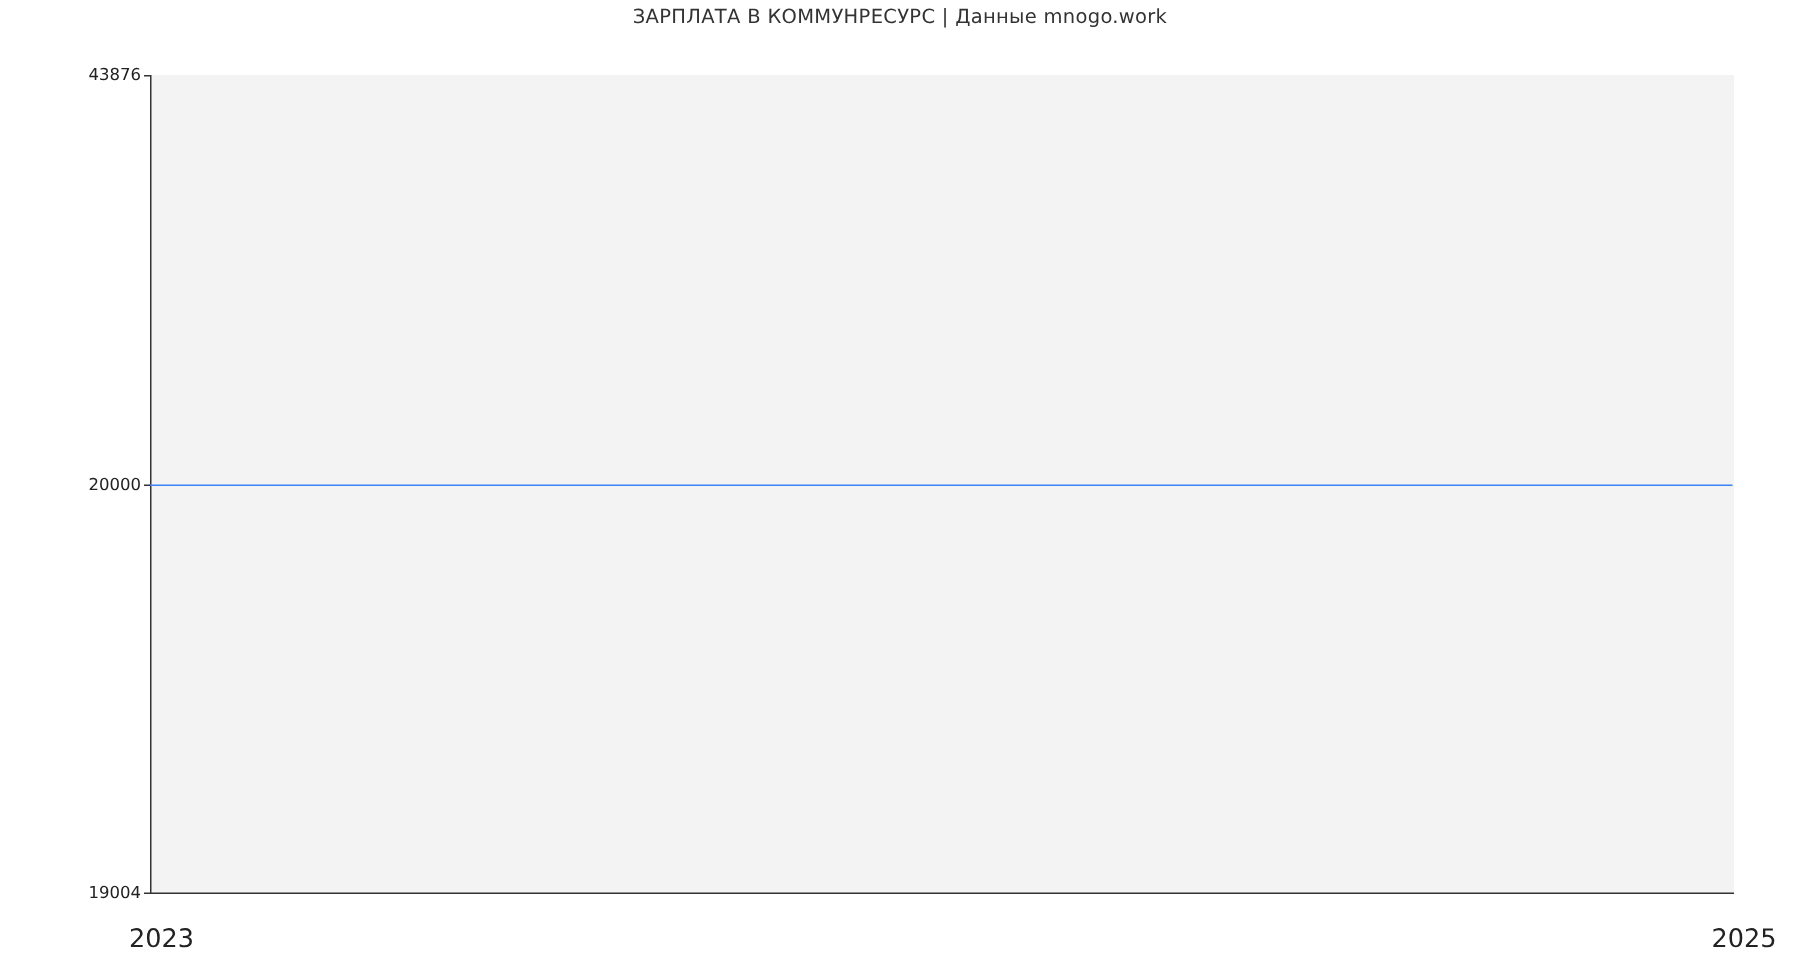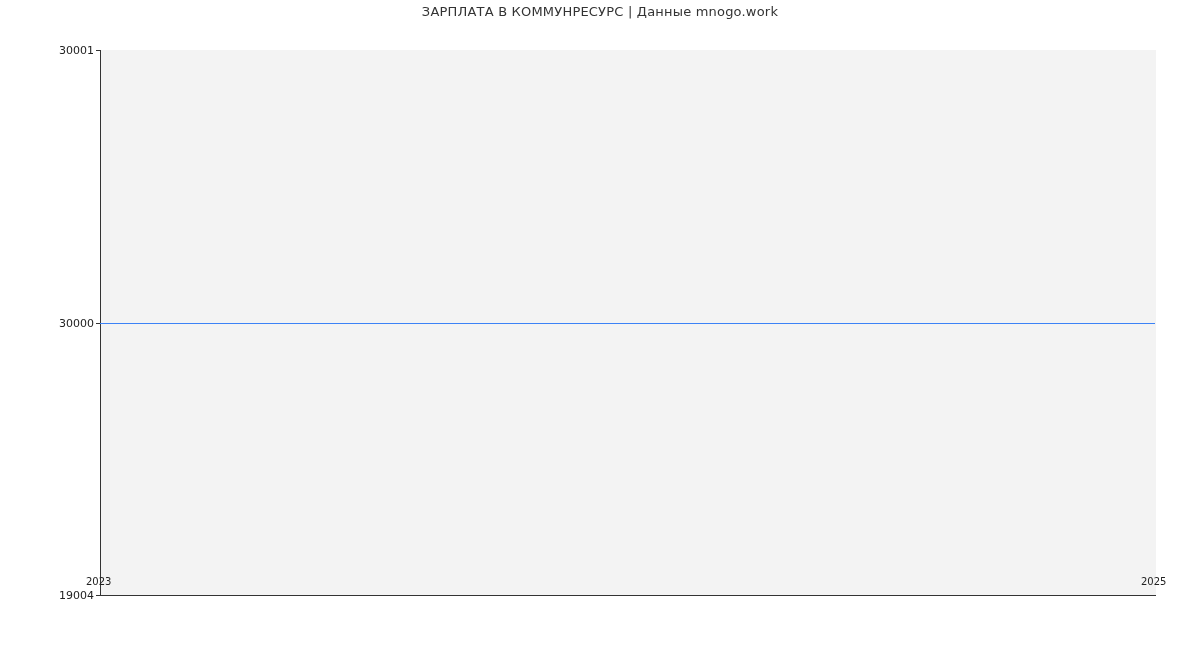--- a/index.html
+++ b/index.html
@@ -82,7 +82,7 @@
   <div class="ytick" style="top:322.5px"></div>
   <div class="ytick" style="top:595px"></div>
 
-  <div class="ytick-label" style="top:50px">30001</div>
+  <div class="ytick-label" style="top:50px">43876</div>
   <div class="ytick-label" style="top:322.5px">30000</div>
   <div class="ytick-label" style="top:595px">19004</div>
 

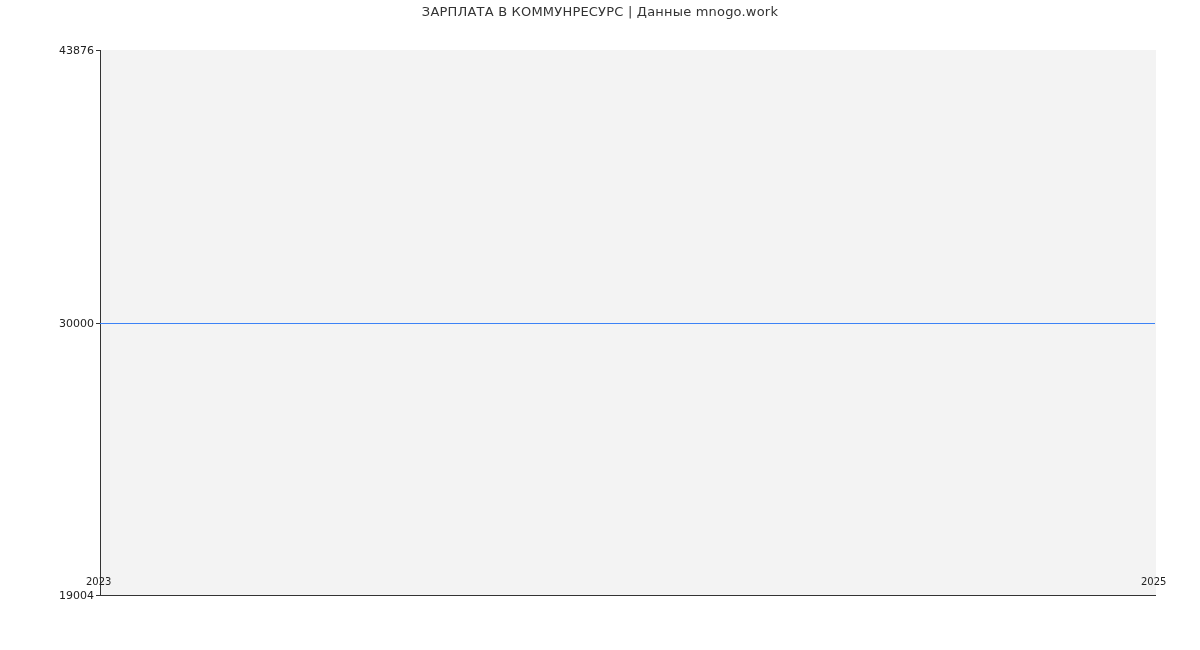--- a/index.html
+++ b/index.html
@@ -83,7 +83,7 @@
   <div class="ytick" style="top:595px"></div>
 
   <div class="ytick-label" style="top:50px">43876</div>
-  <div class="ytick-label" style="top:322.5px">30000</div>
+  <div class="ytick-label" style="top:322.5px">20000</div>
   <div class="ytick-label" style="top:595px">19004</div>
 
   <div class="xtick-label" style="left:86px">2023</div>

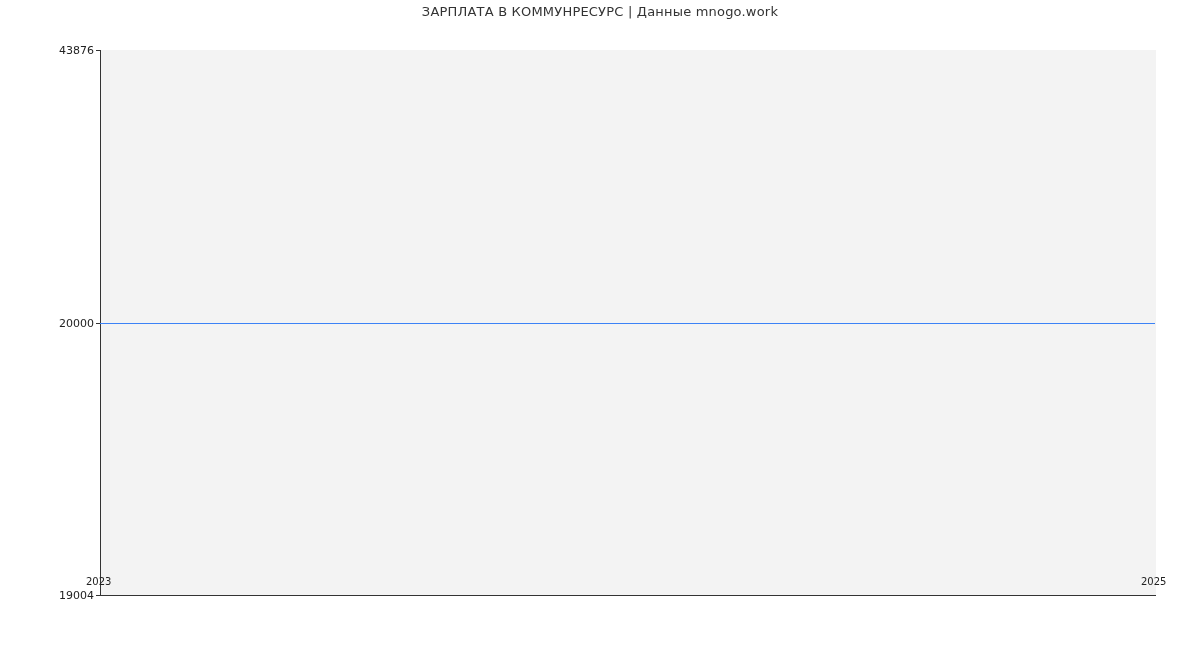--- a/index.html
+++ b/index.html
@@ -64,8 +64,8 @@
   }
   .xtick-label {
     position: absolute;
-    top: 576px;
-    font-size: 10px;
+    top: 616px;
+    font-size: 17px;
     color: #222;
   }
 </style>

